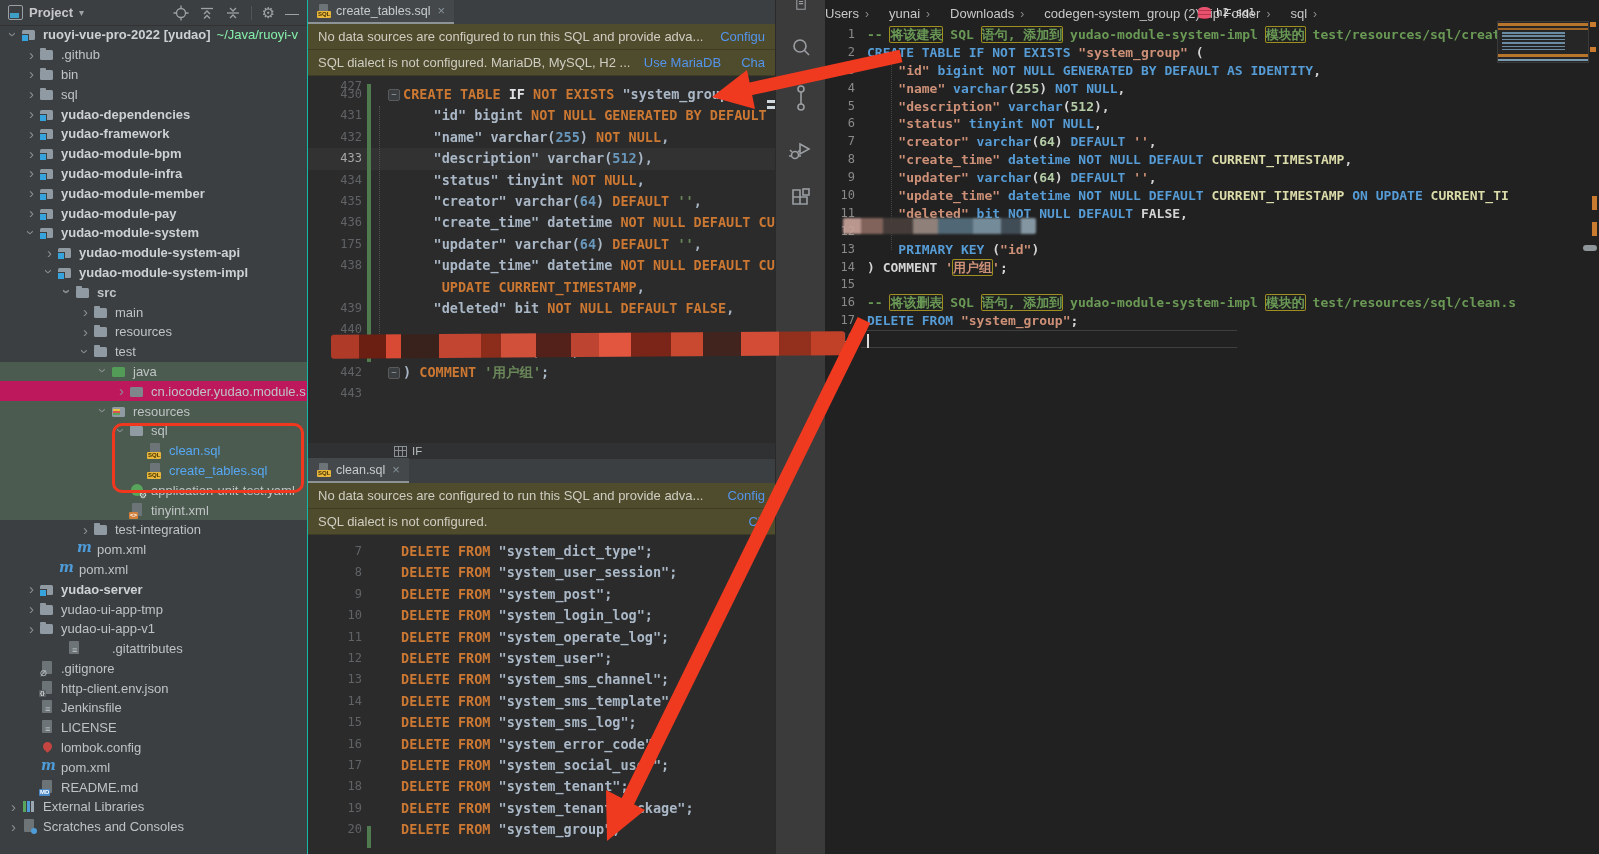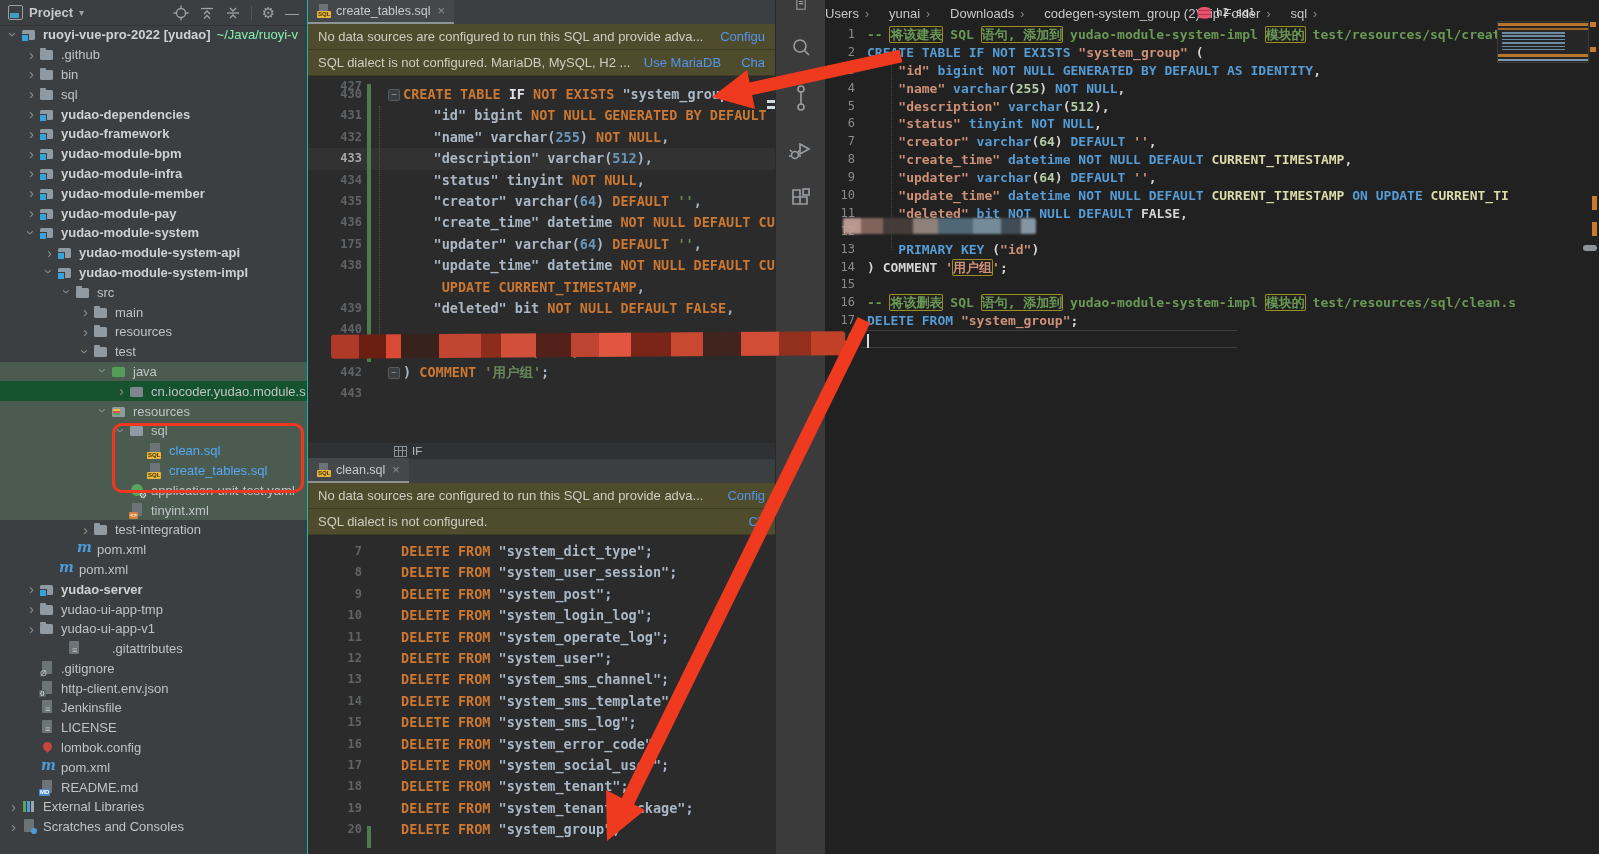--- a/index.html
+++ b/index.html
@@ -67,7 +67,7 @@
   .ctext{flex:none}
   
   .ed-mid .crow{height:21.4px;line-height:21.4px;font-size:13.5px;font-weight:bold}
-  .ed-mid .gut{width:54px;padding-right:20px;font-size:12px;font-weight:bold}
+  .ed-mid .gut{width:54px;padding-right:20px;font-size:12px;font-weight:normal}
   .ed-mid .ctext{padding-left:19px}
   .ed-mid .crow.sliver{height:8px}
   .ed-mid .crow.cur{background:#323232}

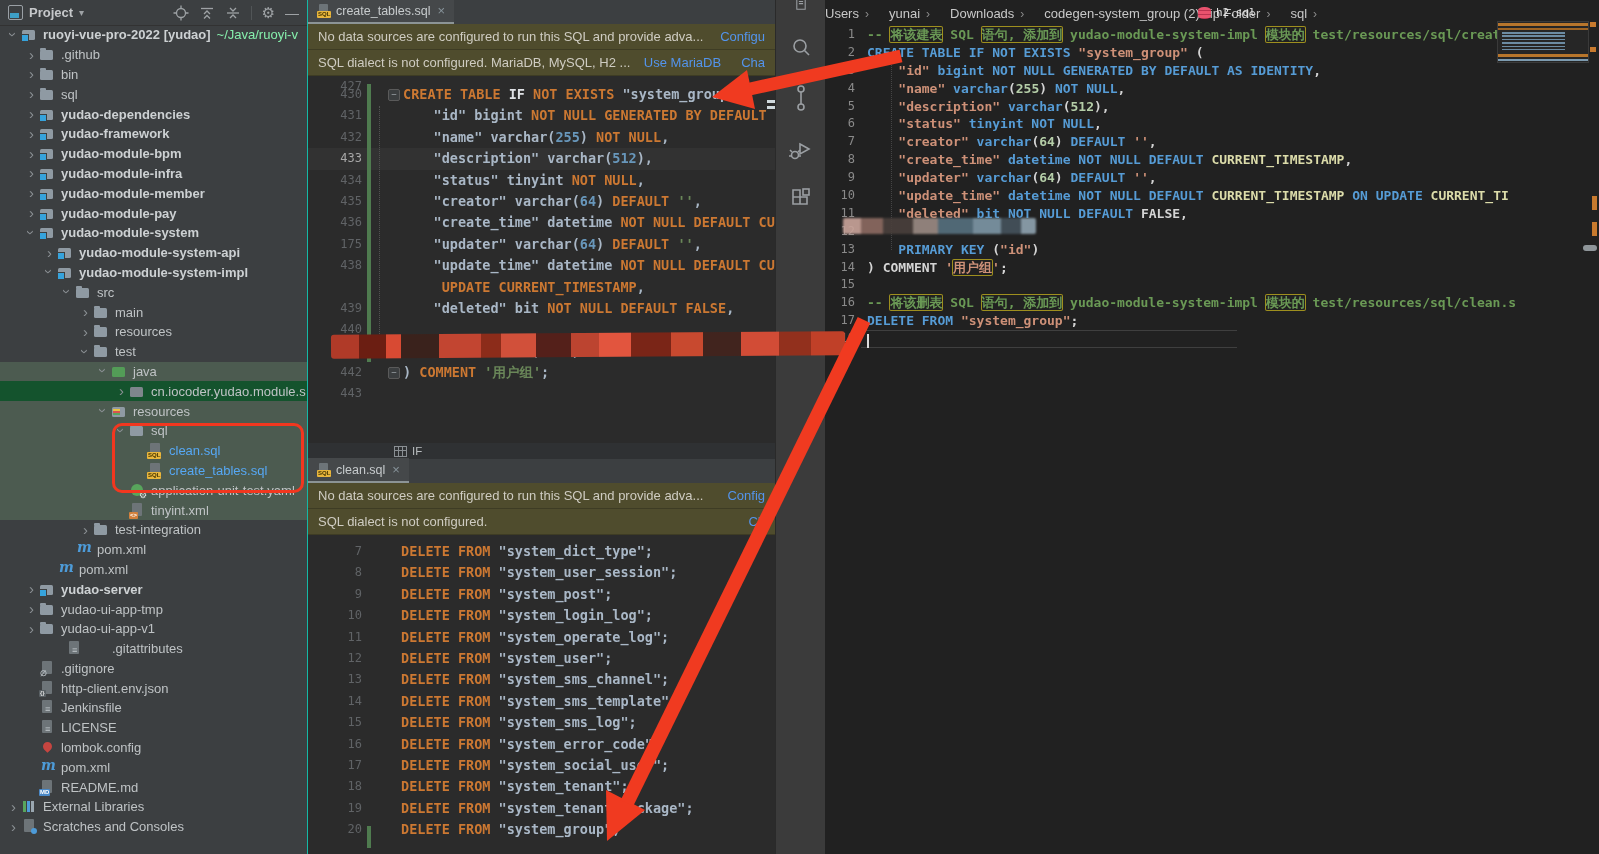--- a/index.html
+++ b/index.html
@@ -227,7 +227,7 @@
           <span class="lbl">yudao-module-system-impl</span>
           <span class="extra"></span>
         </div>
-        <div class="trow" style="padding-left: 60px;">
+        <div class="trow" style="padding-left: 60px; font-weight: bold;">
           <span class="chev chev-d"></span>
           <span class="ticon i-folder"></span>
           <span class="lbl">src</span>

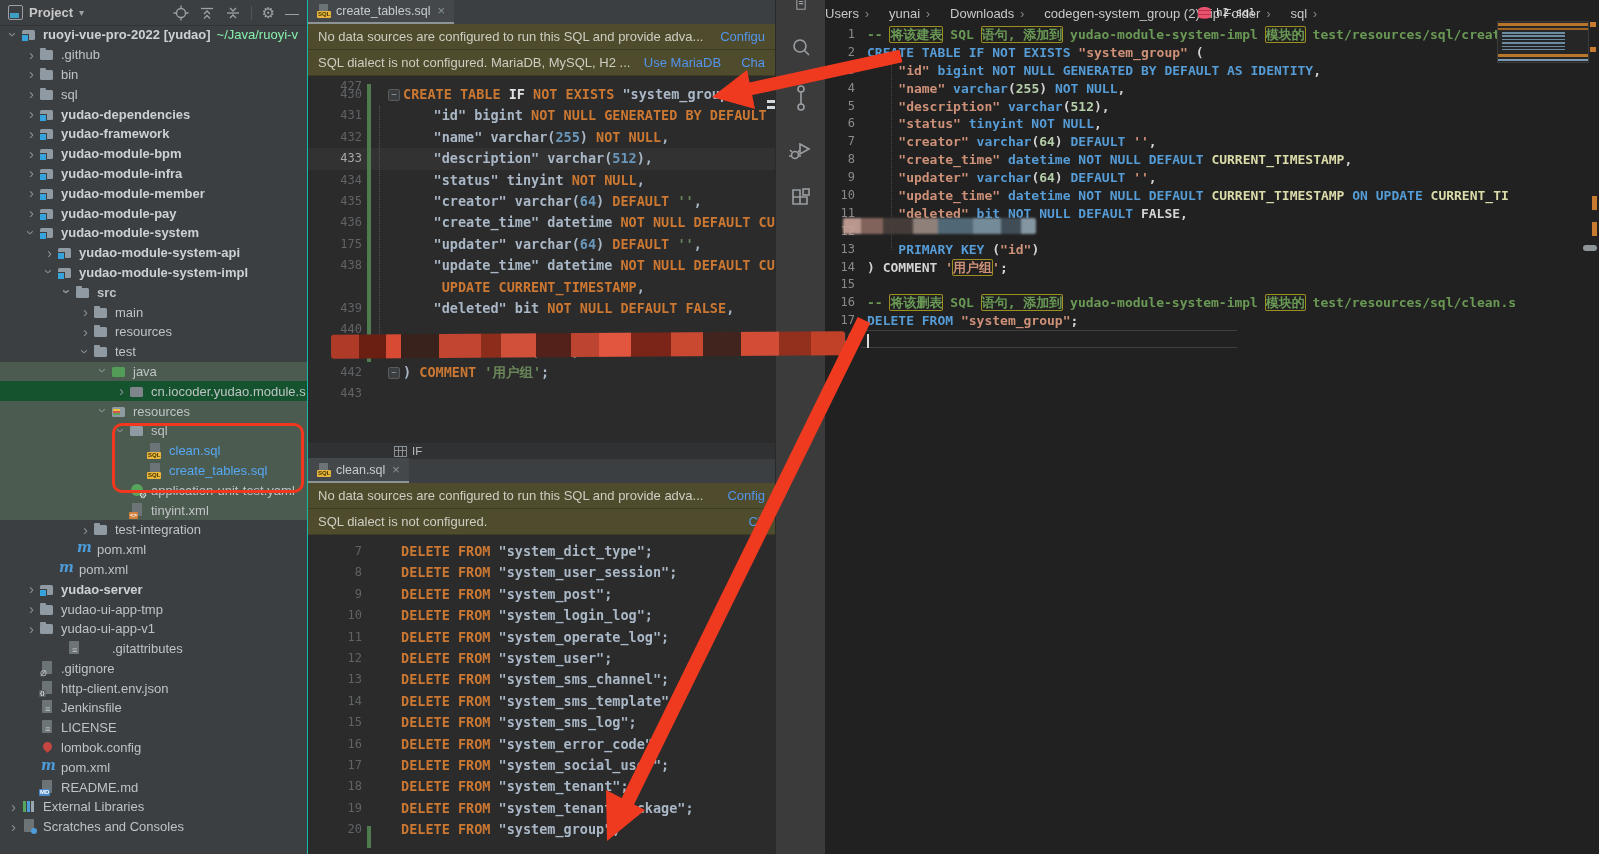--- a/index.html
+++ b/index.html
@@ -20,7 +20,7 @@
   .trow{height:19.8px;display:flex;align-items:center;font-size:13px;color:#bfc3c5;white-space:nowrap;overflow:hidden}
   .trow.b .lbl{font-weight:bold;color:#cdd1d3}
   .row-green{background:#4c5b50}
-  .row-blue{background:#14532d}
+  .row-blue{background:#be185d}
   .link .lbl{color:#56a8f5}
   .extra{color:#86efac;margin-left:6px}
   .chev{width:15px;flex:none;color:#8b9094;text-align:center}

